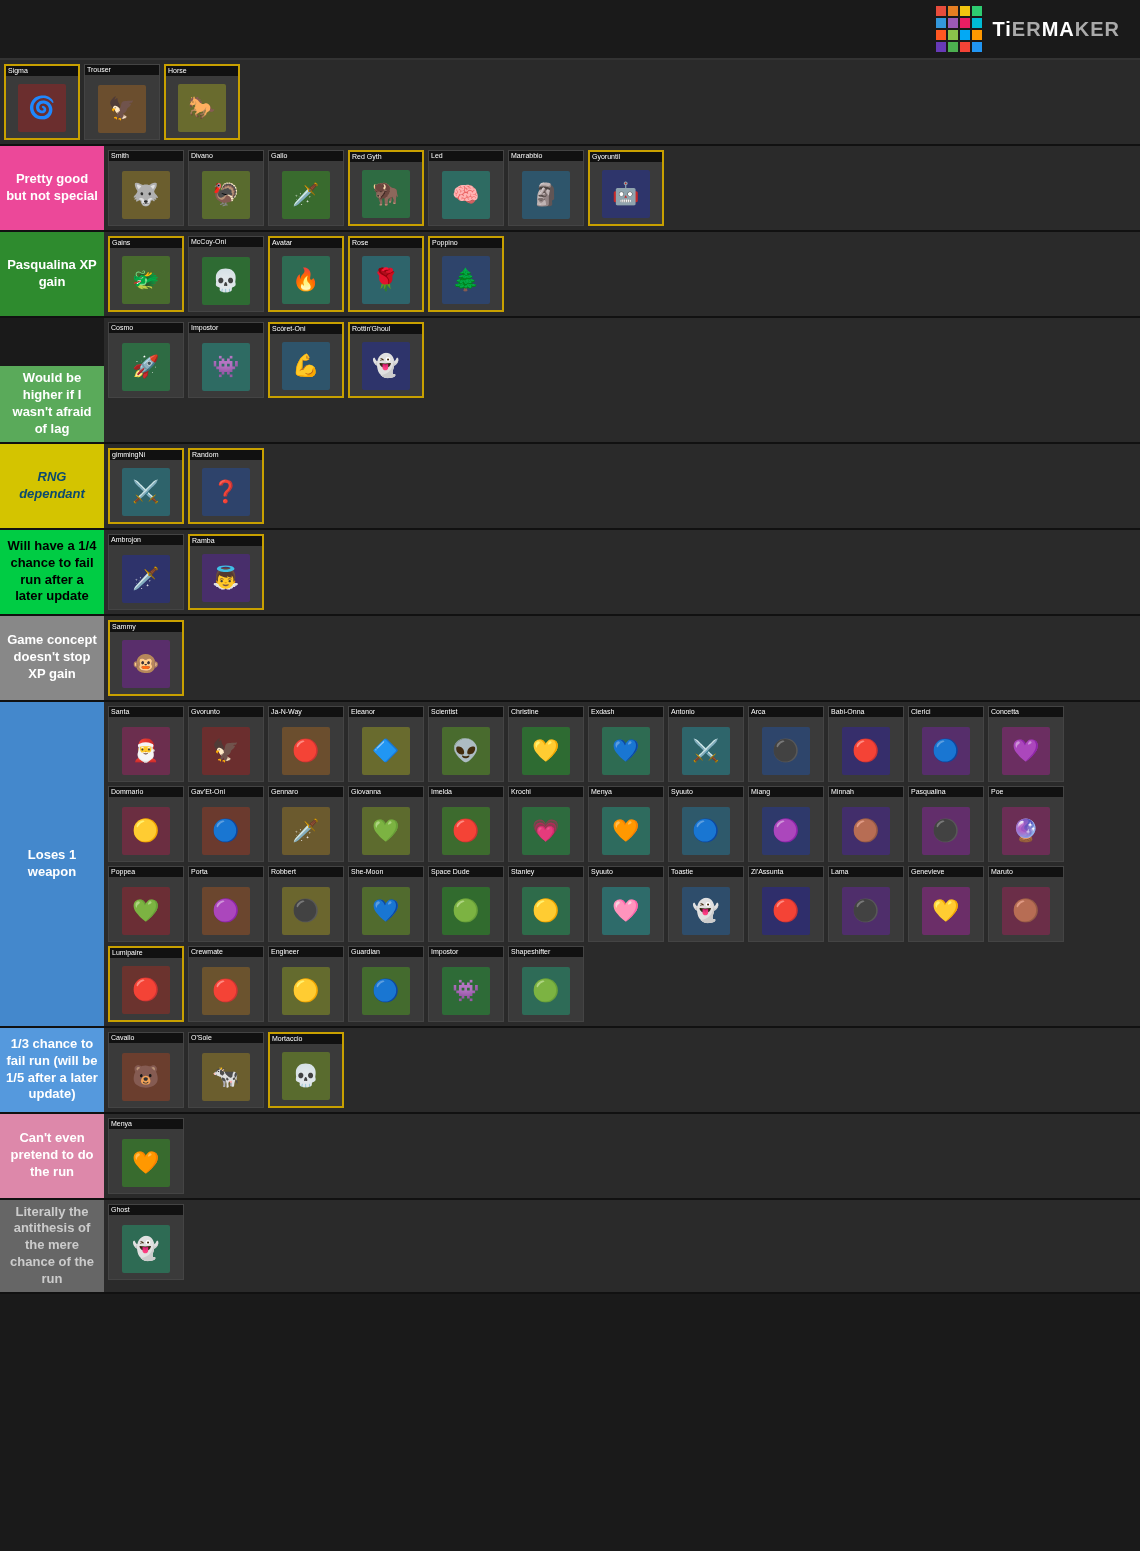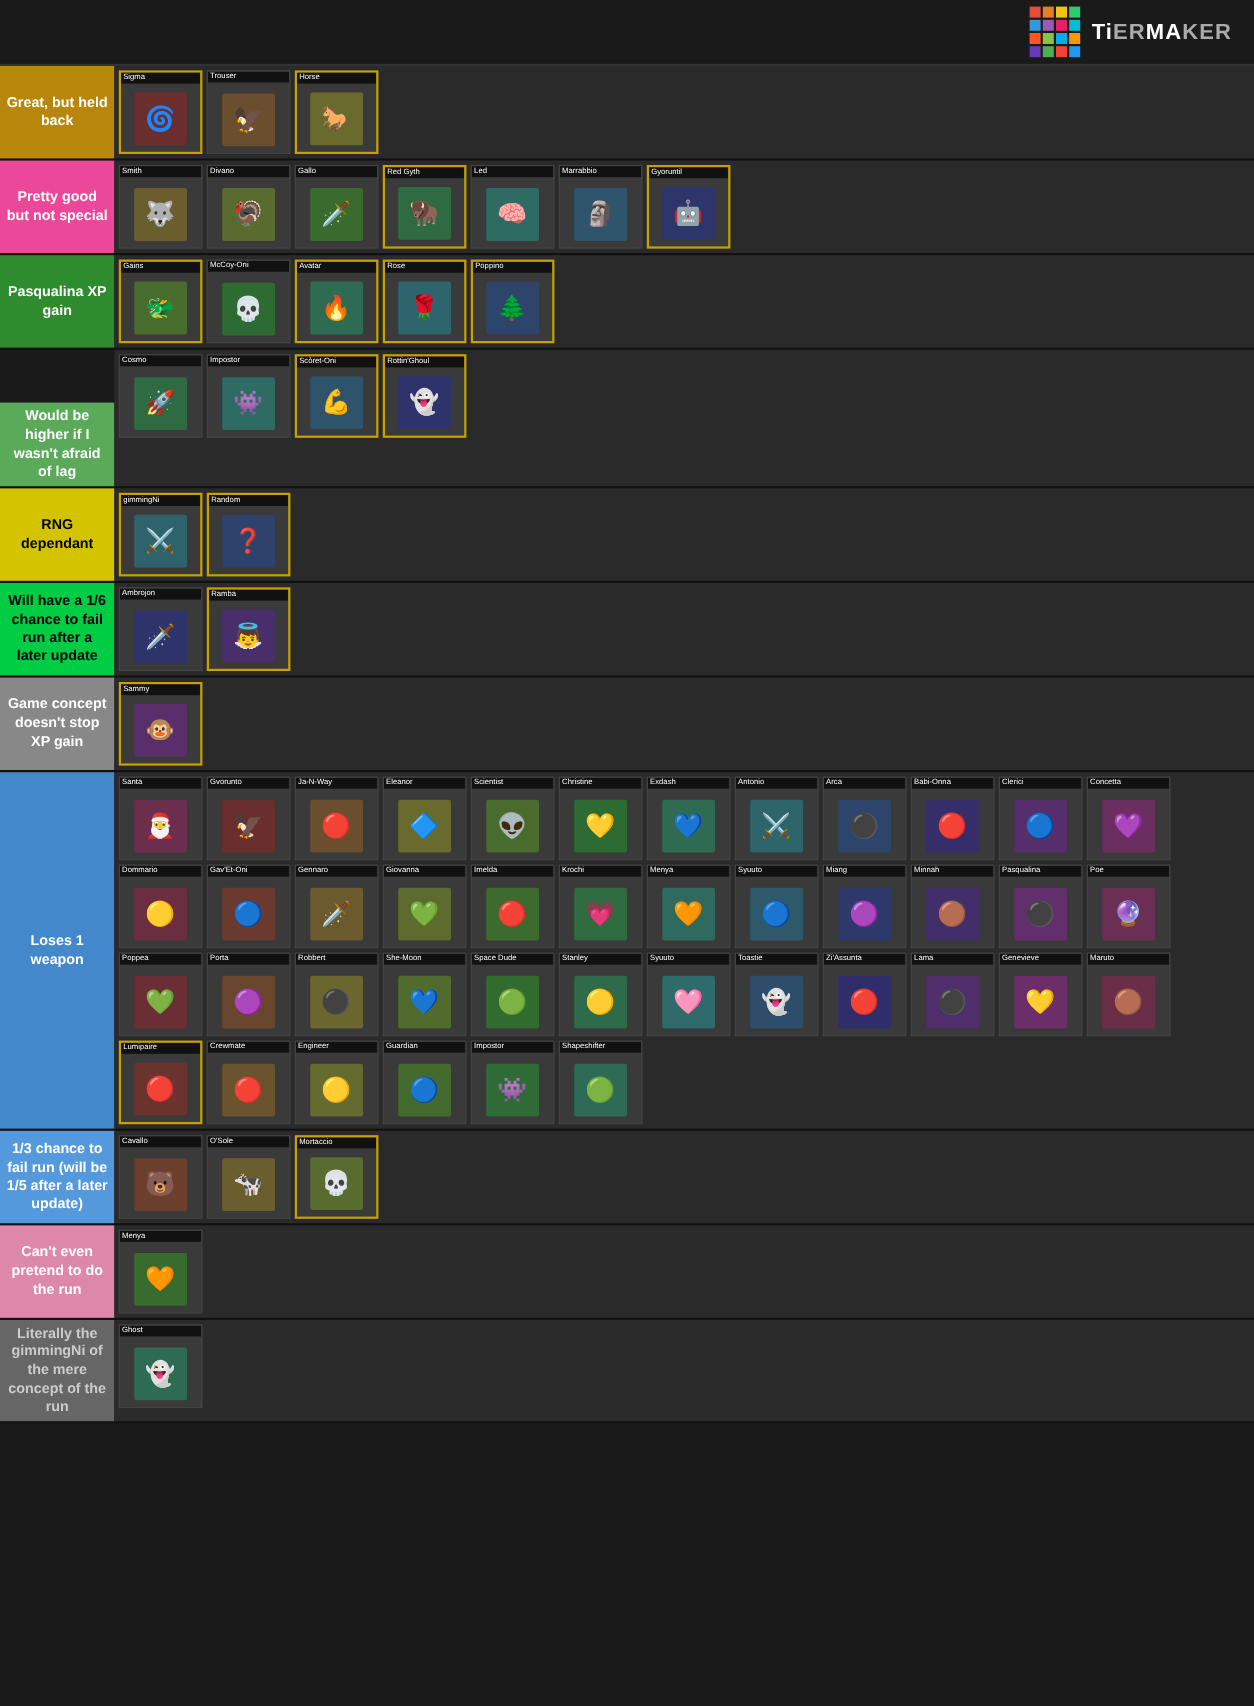--- a/index.html
+++ b/index.html
@@ -148,7 +148,6 @@
 
 <div id="tier-list">
 <div class="tier-row">
-      <div class="tier-label" style="background: rgb(184, 134, 11); color: rgb(255, 255, 255);">Great, but held back</div>
       <div class="tier-items">
         <div class="item-cell highlighted">
           <div class="item-name">Sigma</div>

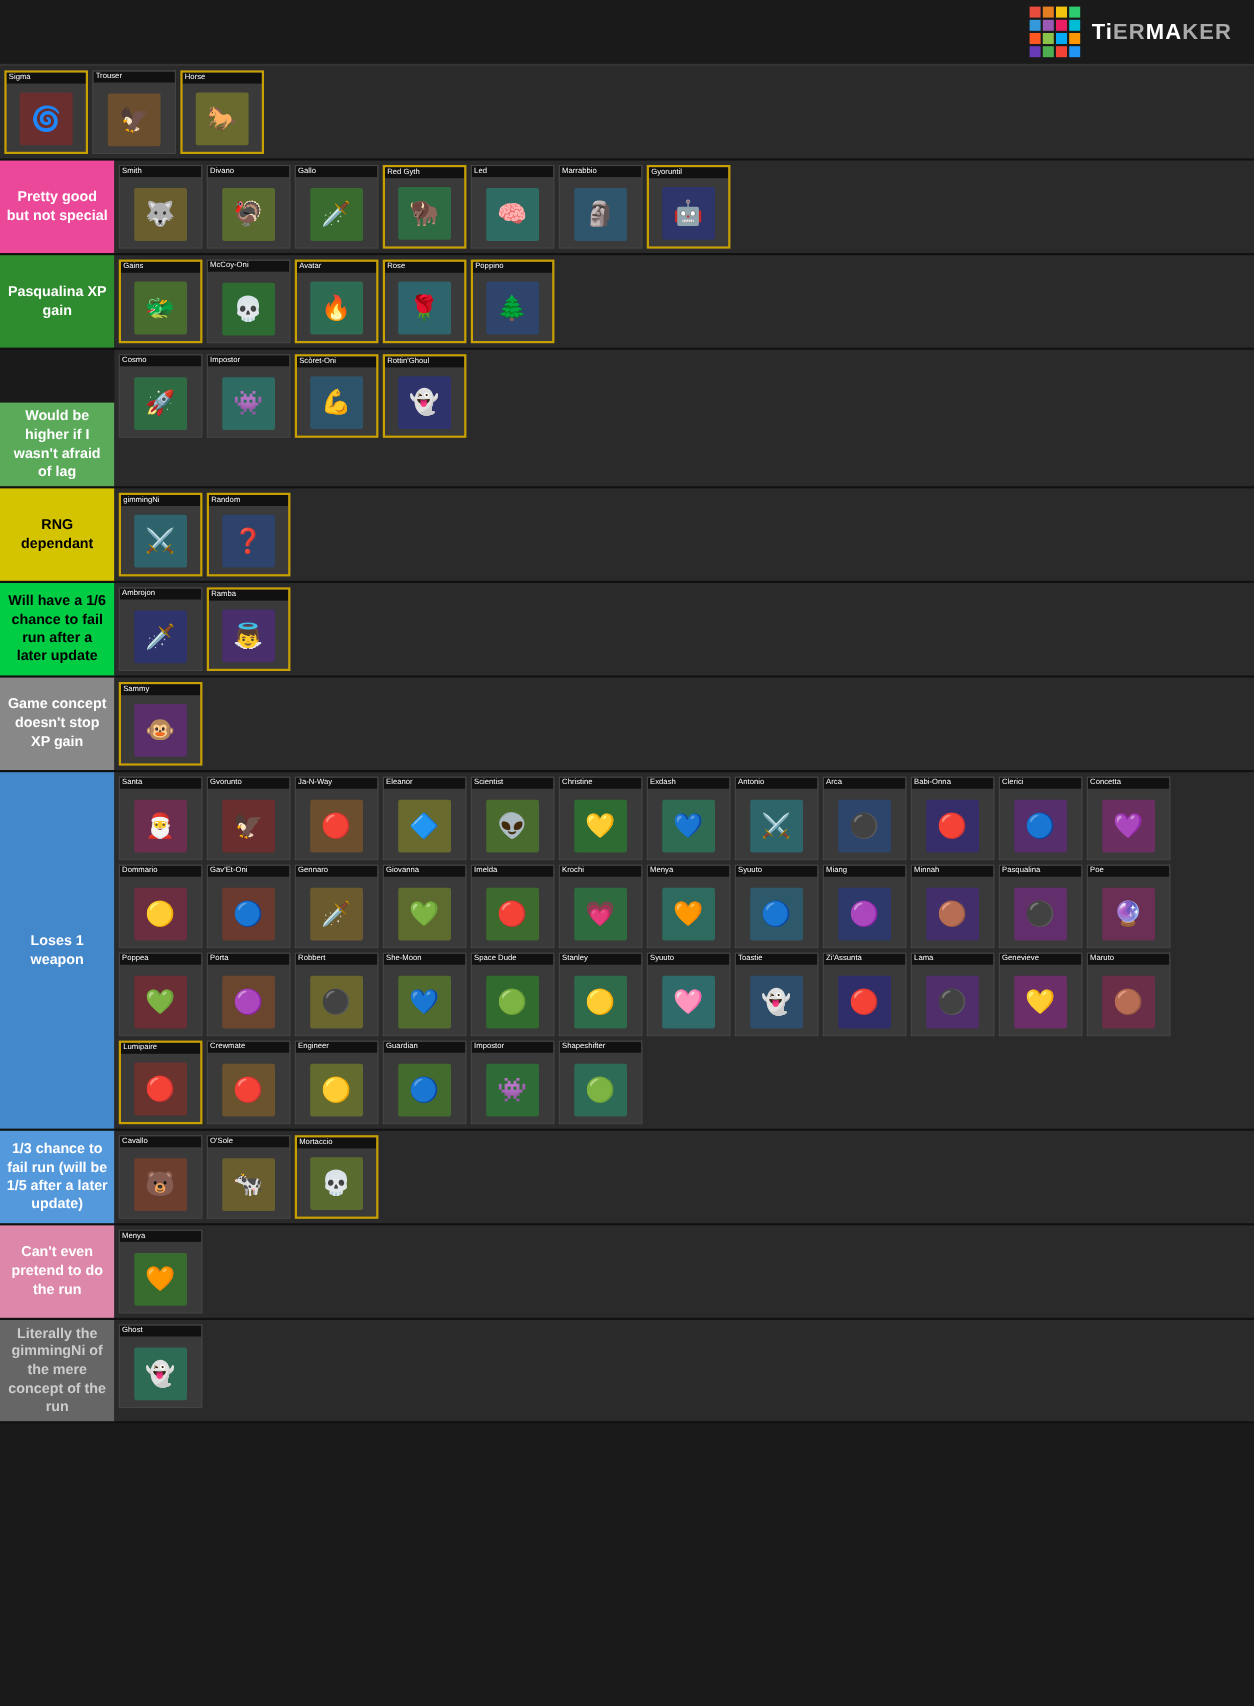--- a/index.html
+++ b/index.html
@@ -281,7 +281,7 @@
       </div>
     </div>
     <div class="tier-row">
-      <div class="tier-label" style="background: rgb(212, 196, 0); color: #000000;">RNG dependant</div>
+      <div class="tier-label" style="background: rgb(212, 196, 0); color: #0c4a6e; font-style: italic;">RNG dependant</div>
       <div class="tier-items">
         <div class="item-cell highlighted">
           <div class="item-name">gimmingNi</div>

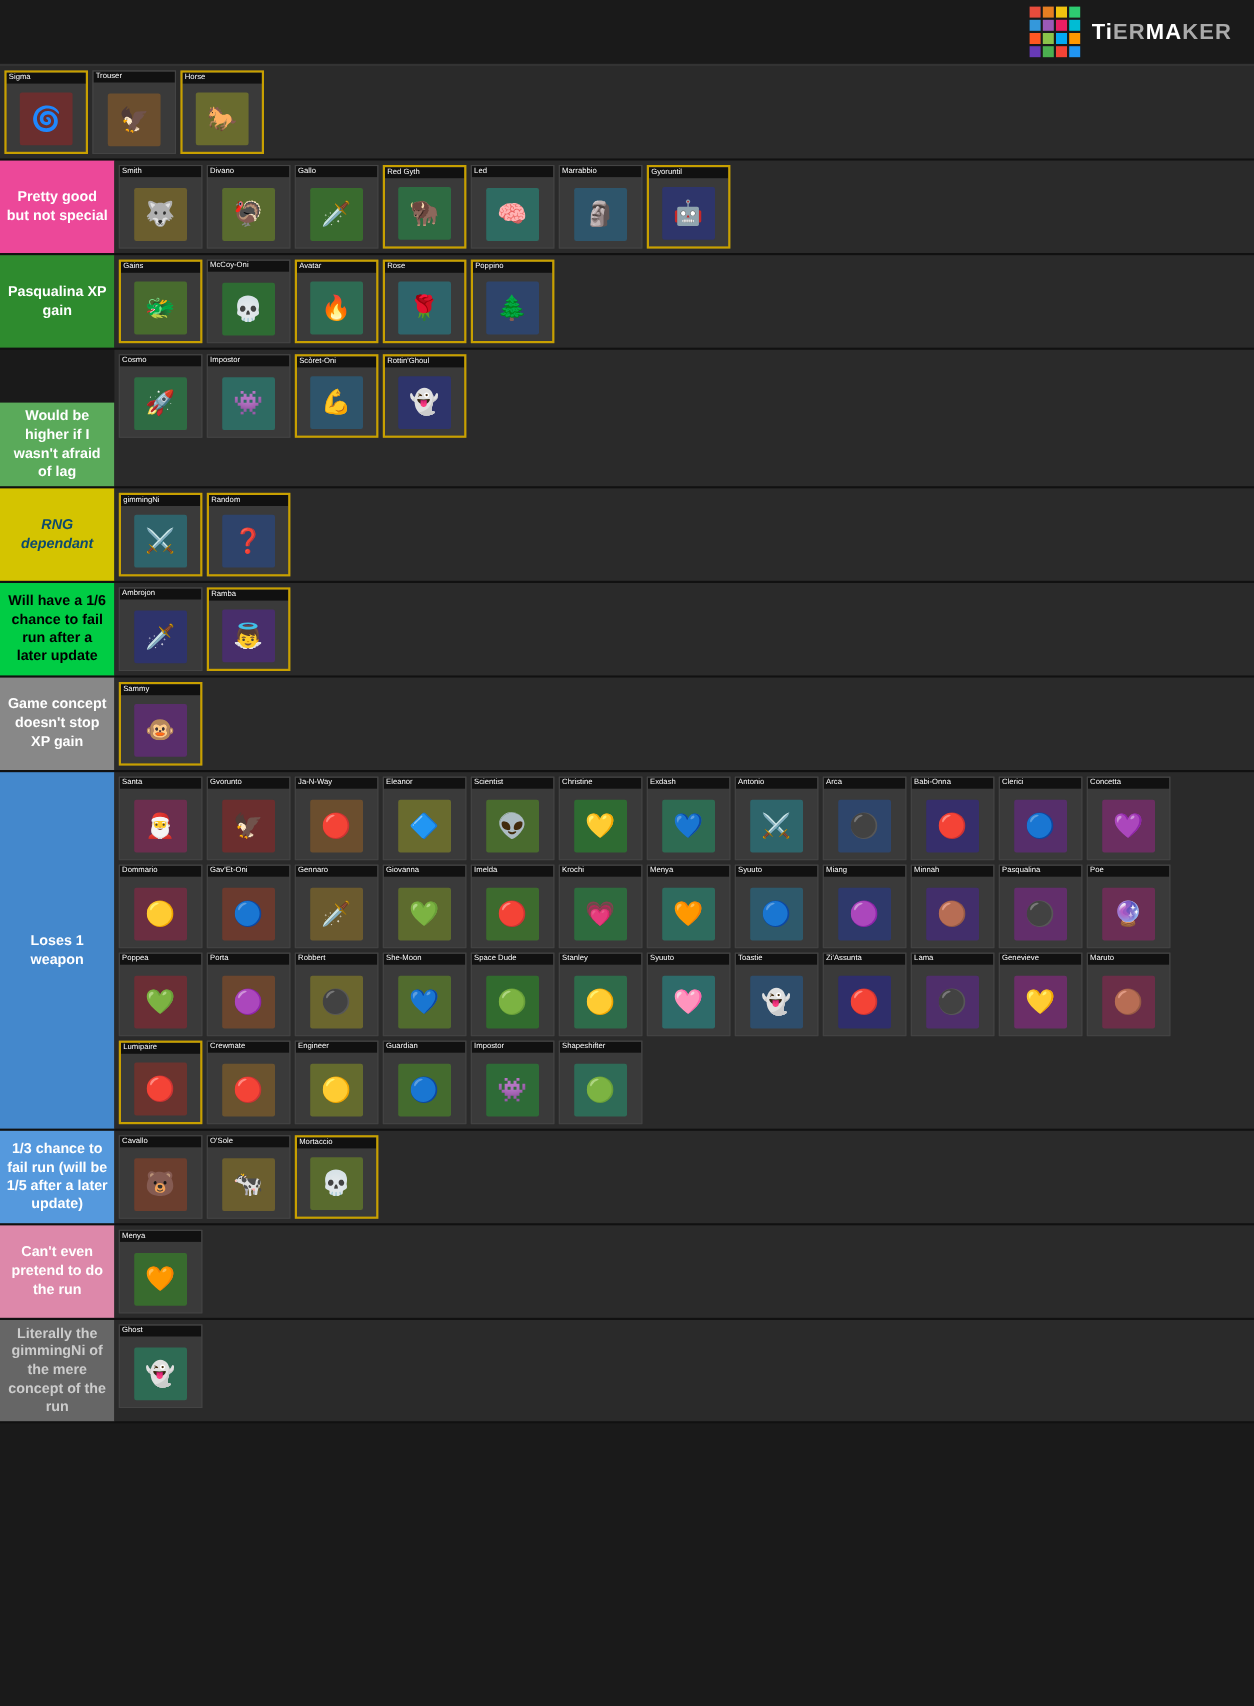--- a/index.html
+++ b/index.html
@@ -298,7 +298,7 @@
       </div>
     </div>
     <div class="tier-row">
-      <div class="tier-label" style="background: rgb(0, 204, 68); color: rgb(0, 0, 0);">Will have a 1/6 chance to fail run after a later update</div>
+      <div class="tier-label" style="background: rgb(0, 204, 68); color: rgb(0, 0, 0);">Will have a 1/4 chance to fail run after a later update</div>
       <div class="tier-items">
         <div class="item-cell">
           <div class="item-name">Ambrojon</div>

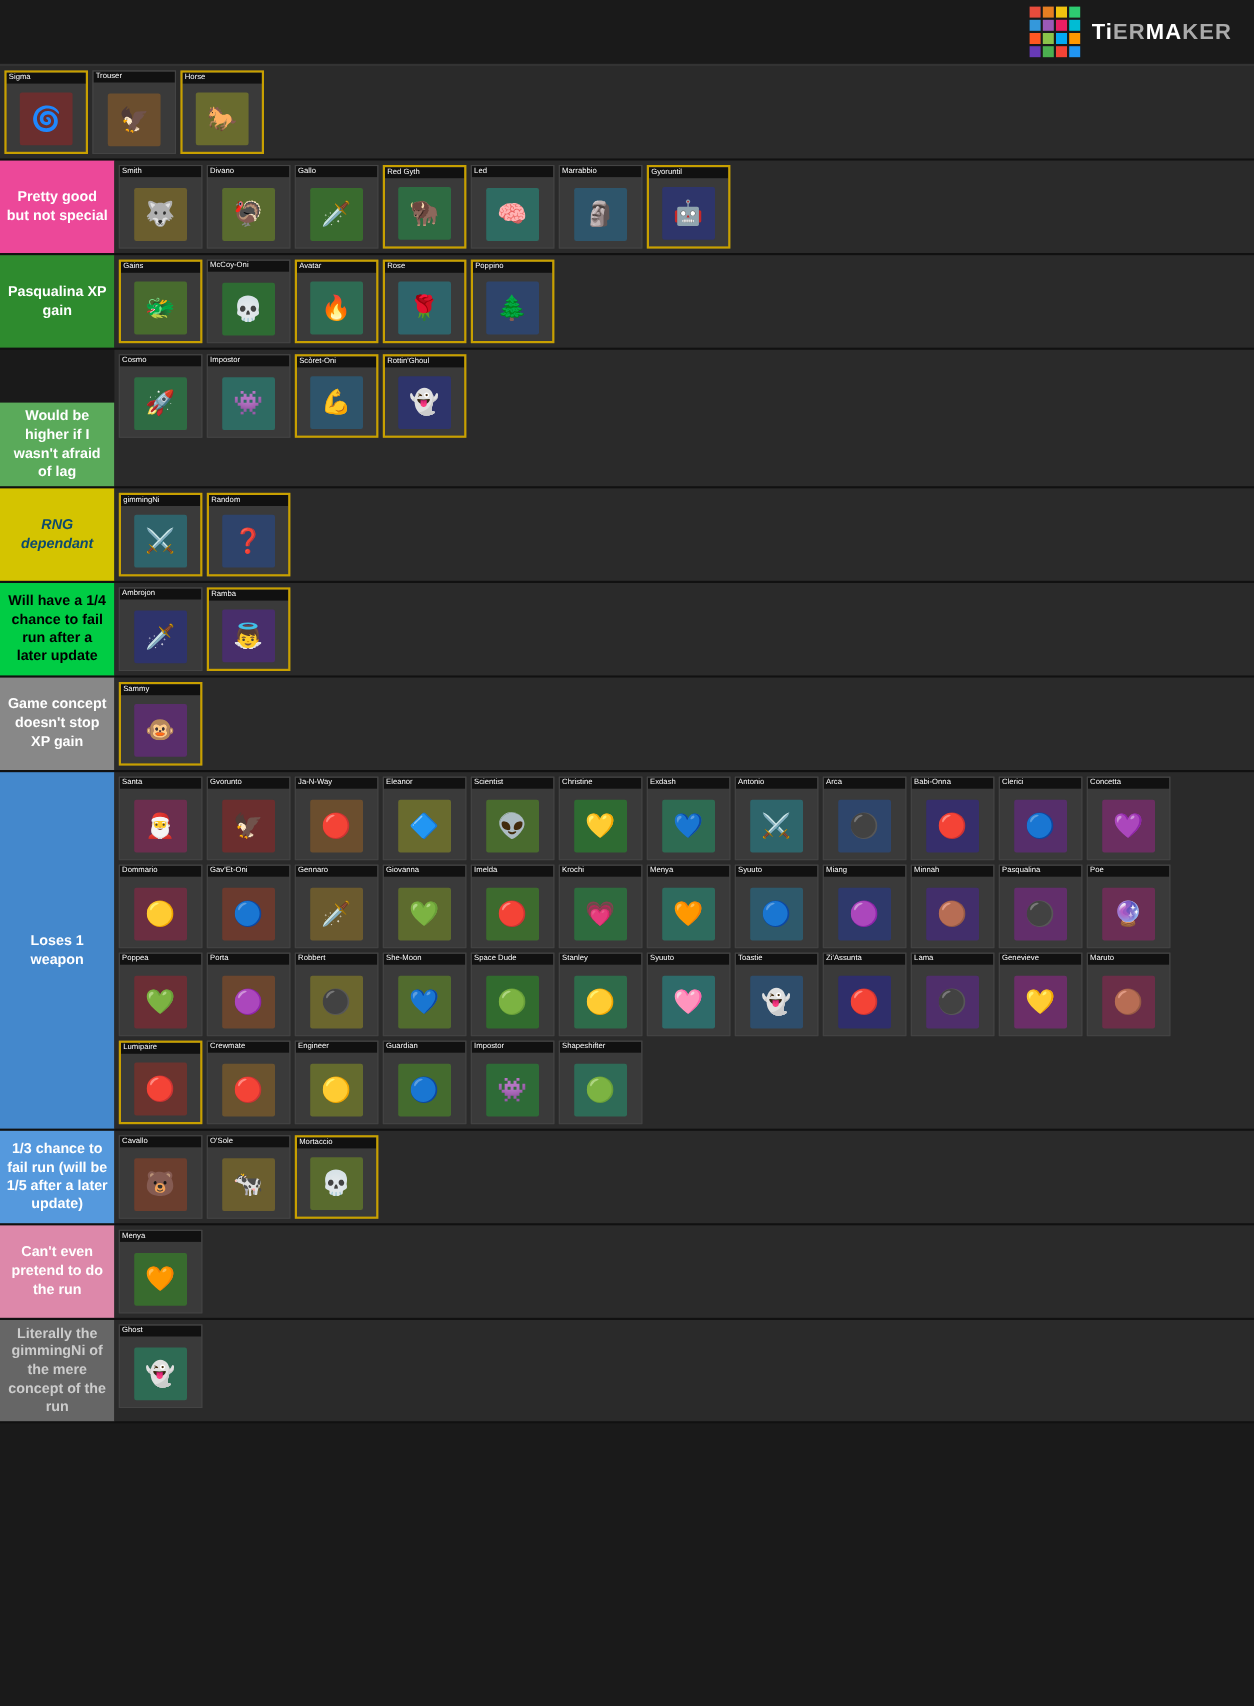--- a/index.html
+++ b/index.html
@@ -617,7 +617,7 @@
       </div>
     </div>
     <div class="tier-row">
-      <div class="tier-label" style="background: rgb(102, 102, 102); color: rgb(204, 204, 204);">Literally the gimmingNi of the mere concept of the run</div>
+      <div class="tier-label" style="background: rgb(102, 102, 102); color: rgb(204, 204, 204);">Literally the antithesis of the mere chance of the run</div>
       <div class="tier-items">
         <div class="item-cell">
           <div class="item-name">Ghost</div>

